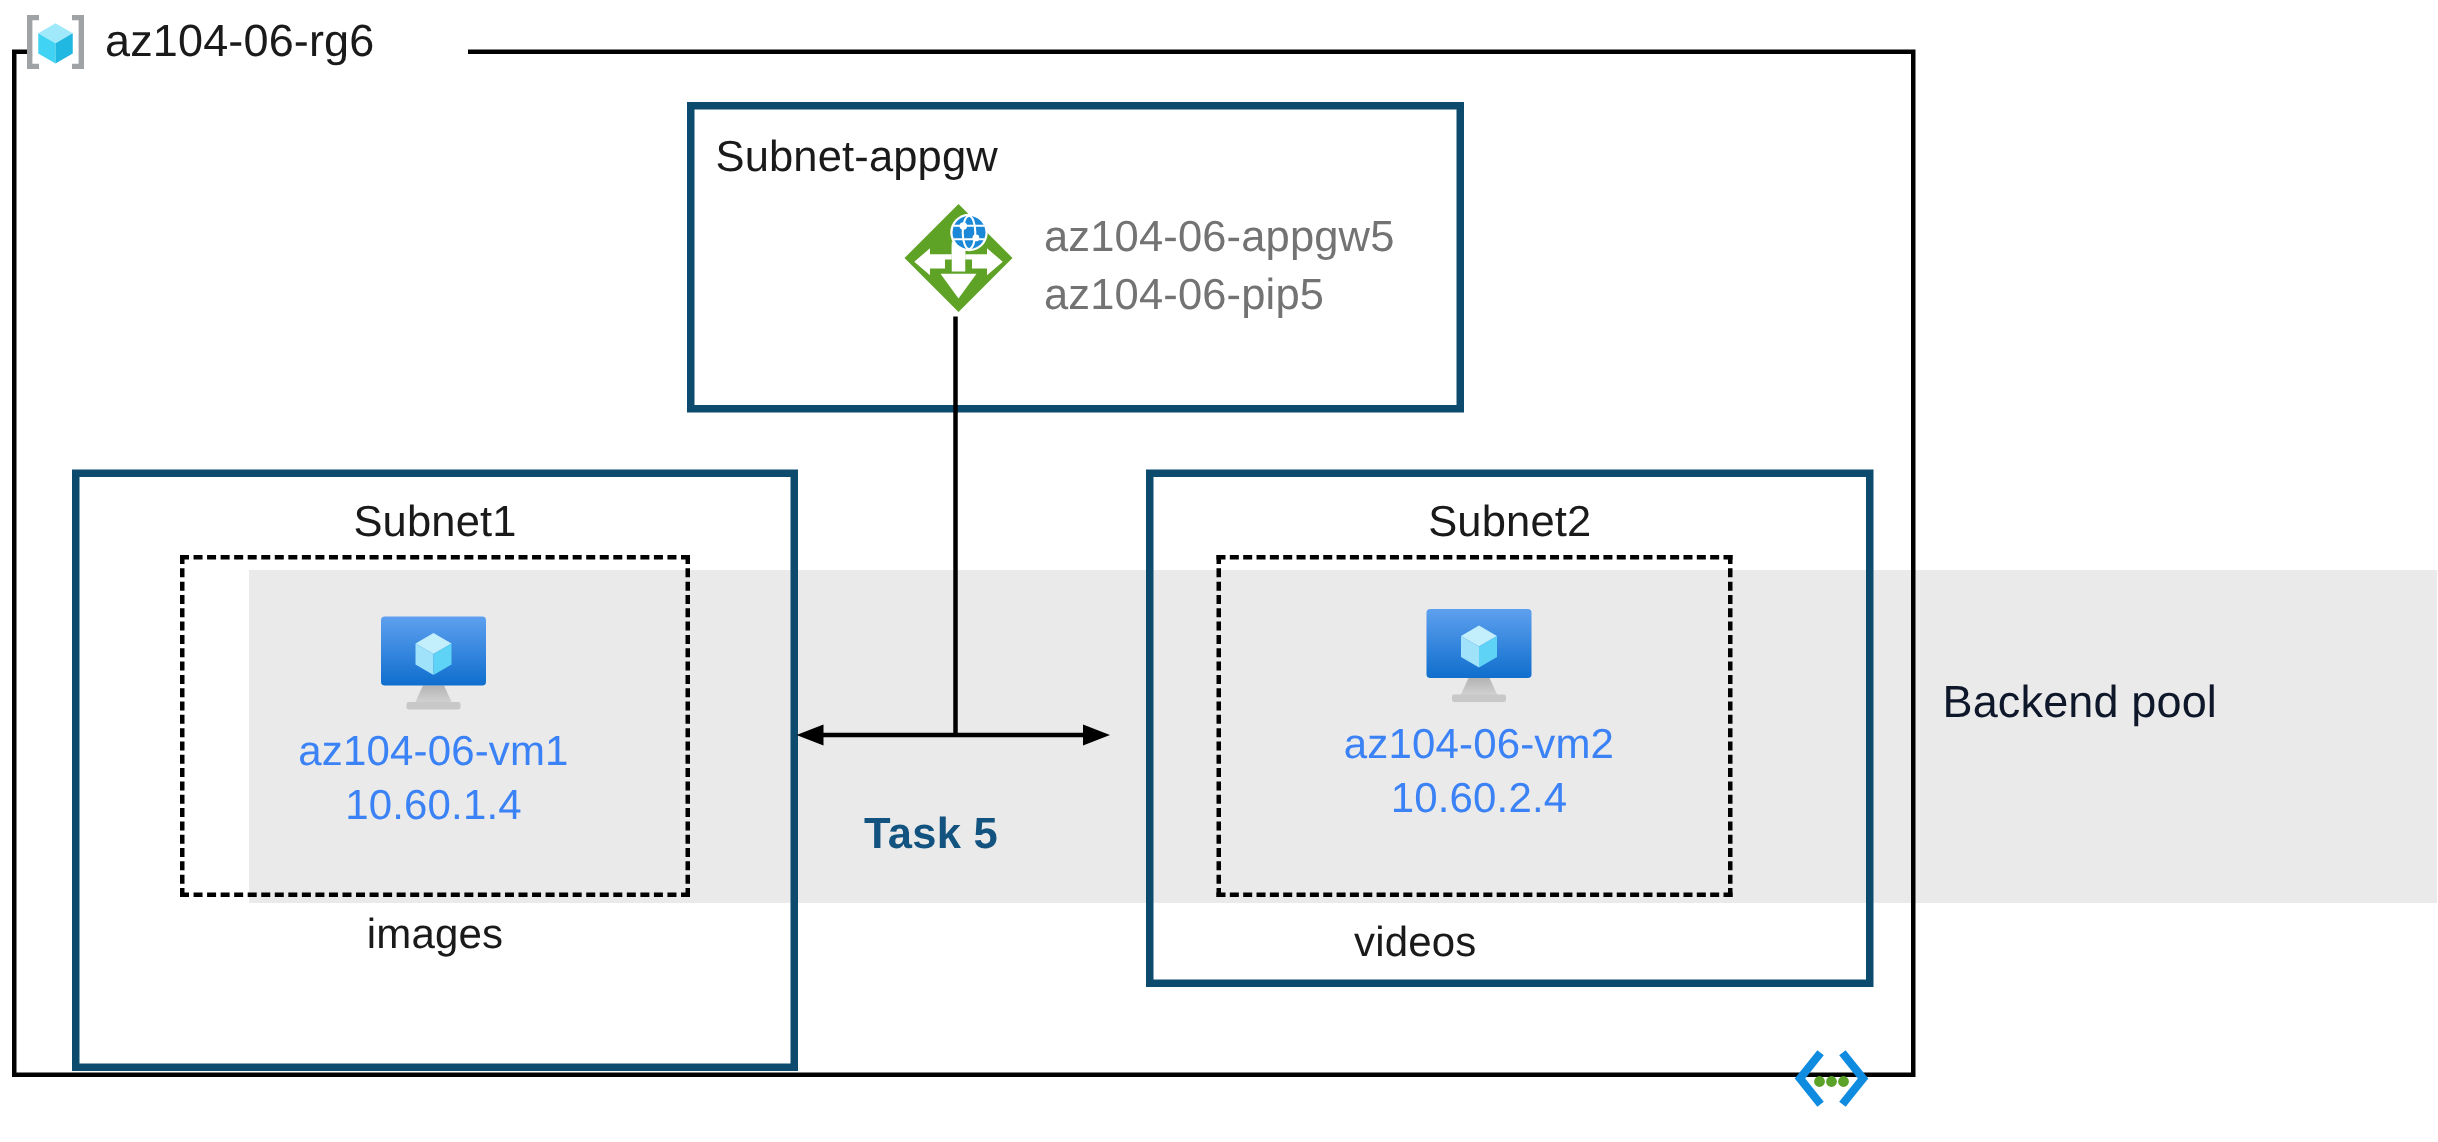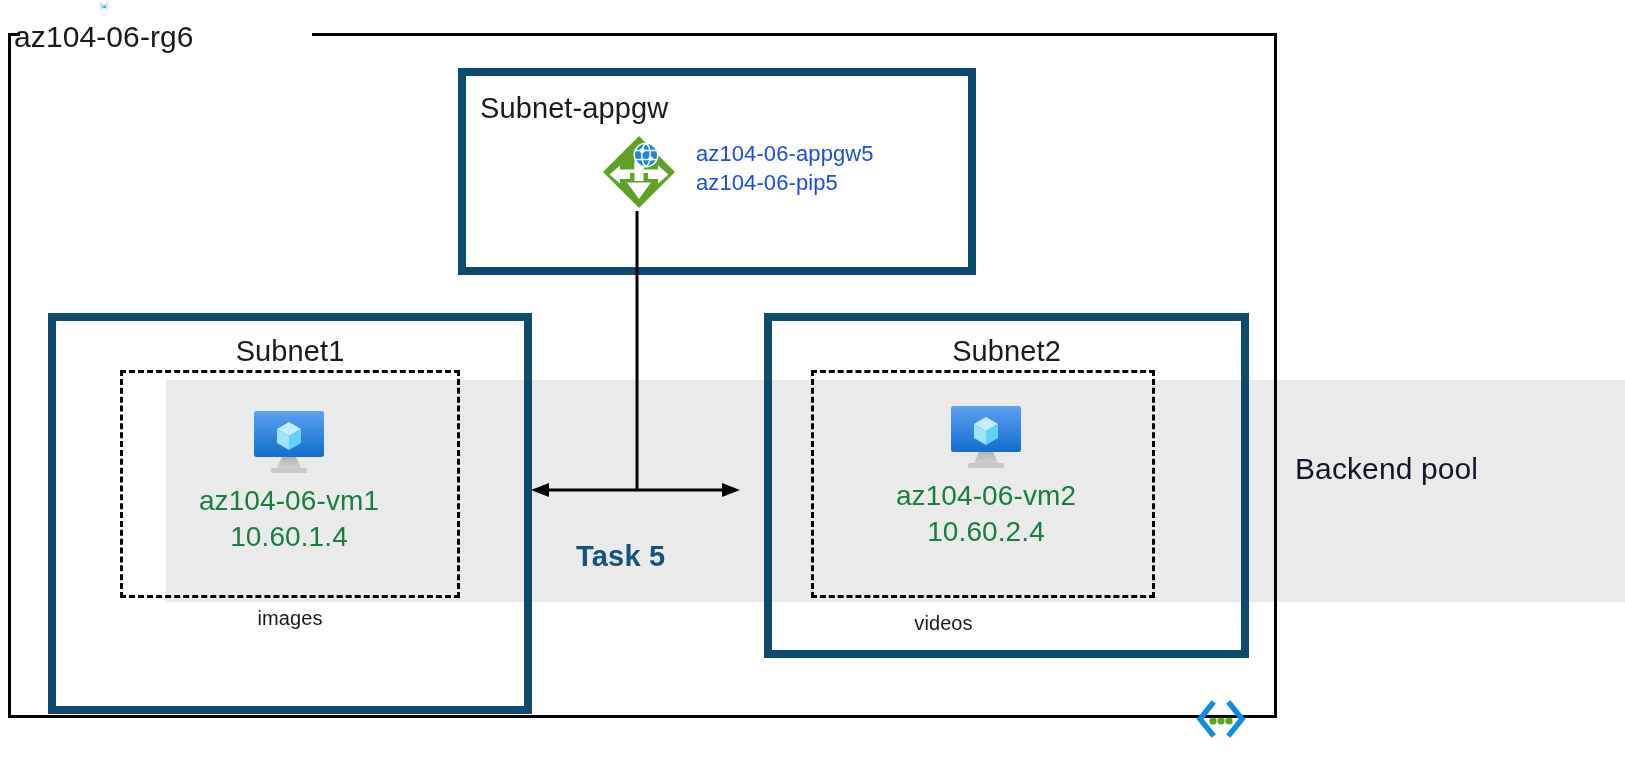--- a/index.html
+++ b/index.html
@@ -67,7 +67,6 @@
     align-items: center;
     gap: 10px;
     height: 52px;
-    flex-direction: column;
   }
   .rg-title {
     font-size: 30px;

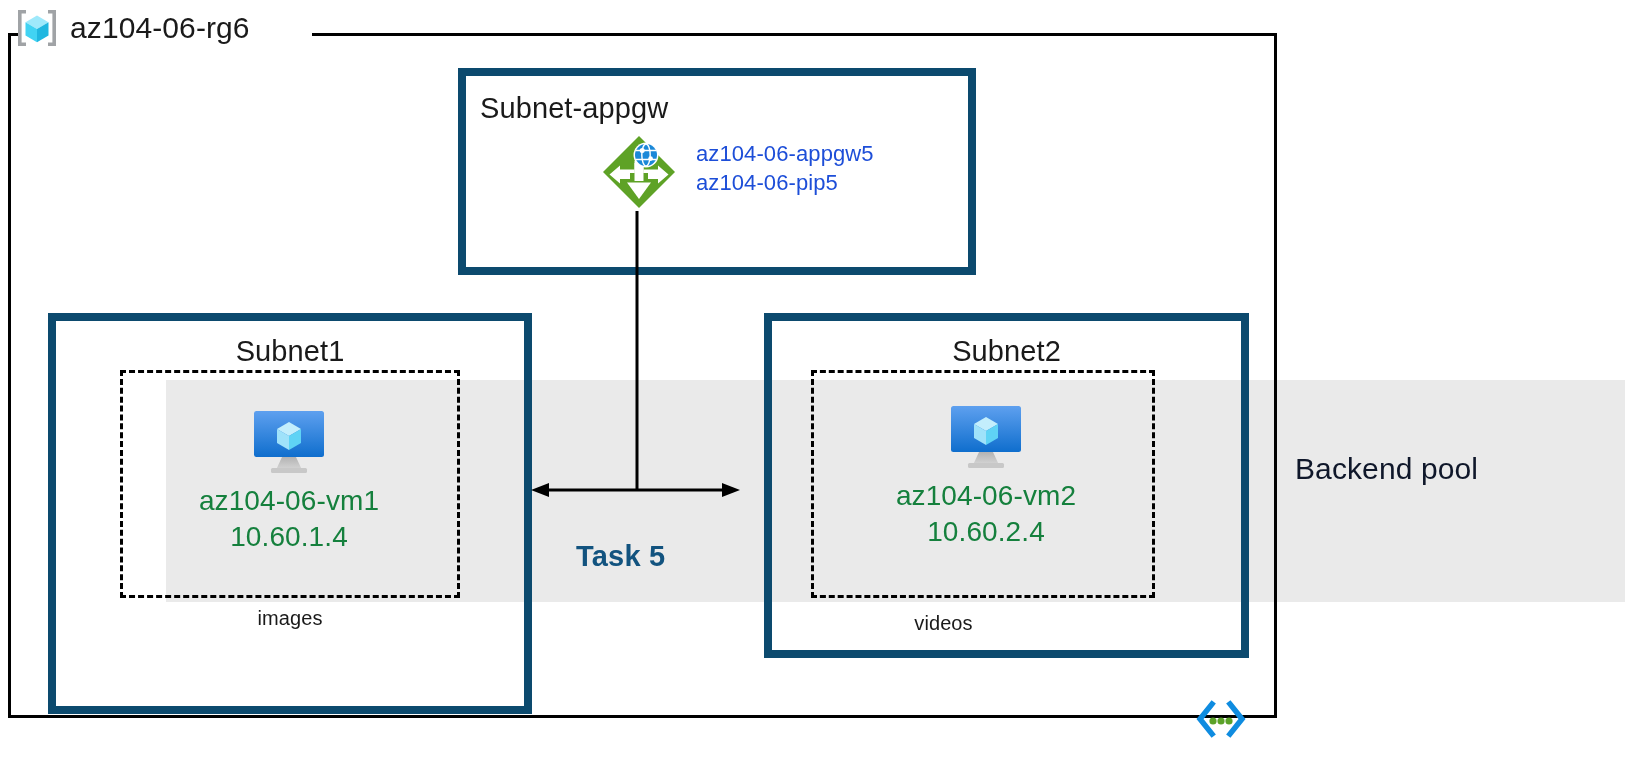--- a/index.html
+++ b/index.html
@@ -85,7 +85,7 @@
   
   .subnet-box {
     position: absolute;
-    border: 8px solid #0c4a6e;
+    border: 5px solid #0c4a6e;
     box-sizing: border-box;
     background: transparent;
     padding-left: 26px;

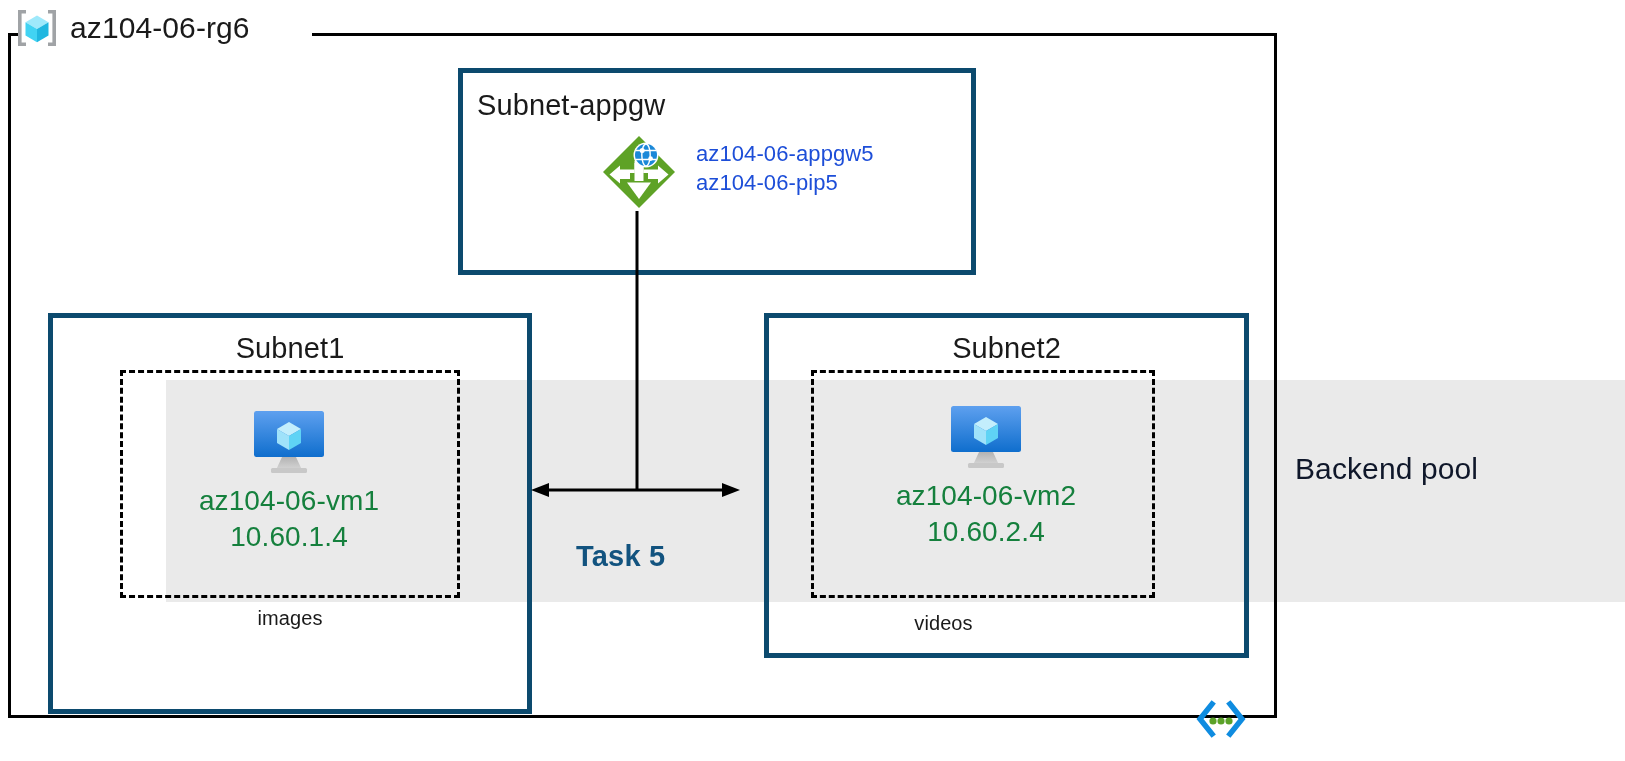--- a/index.html
+++ b/index.html
@@ -199,8 +199,8 @@
     padding-top: 6px;
   }
   .appgw-name {
-    font-size: 22px;
-    color: #1d4ed8;
+    font-size: 29px;
+    color: #737373;
     line-height: 1.34;
     white-space: nowrap;
     letter-spacing: 0.1px;

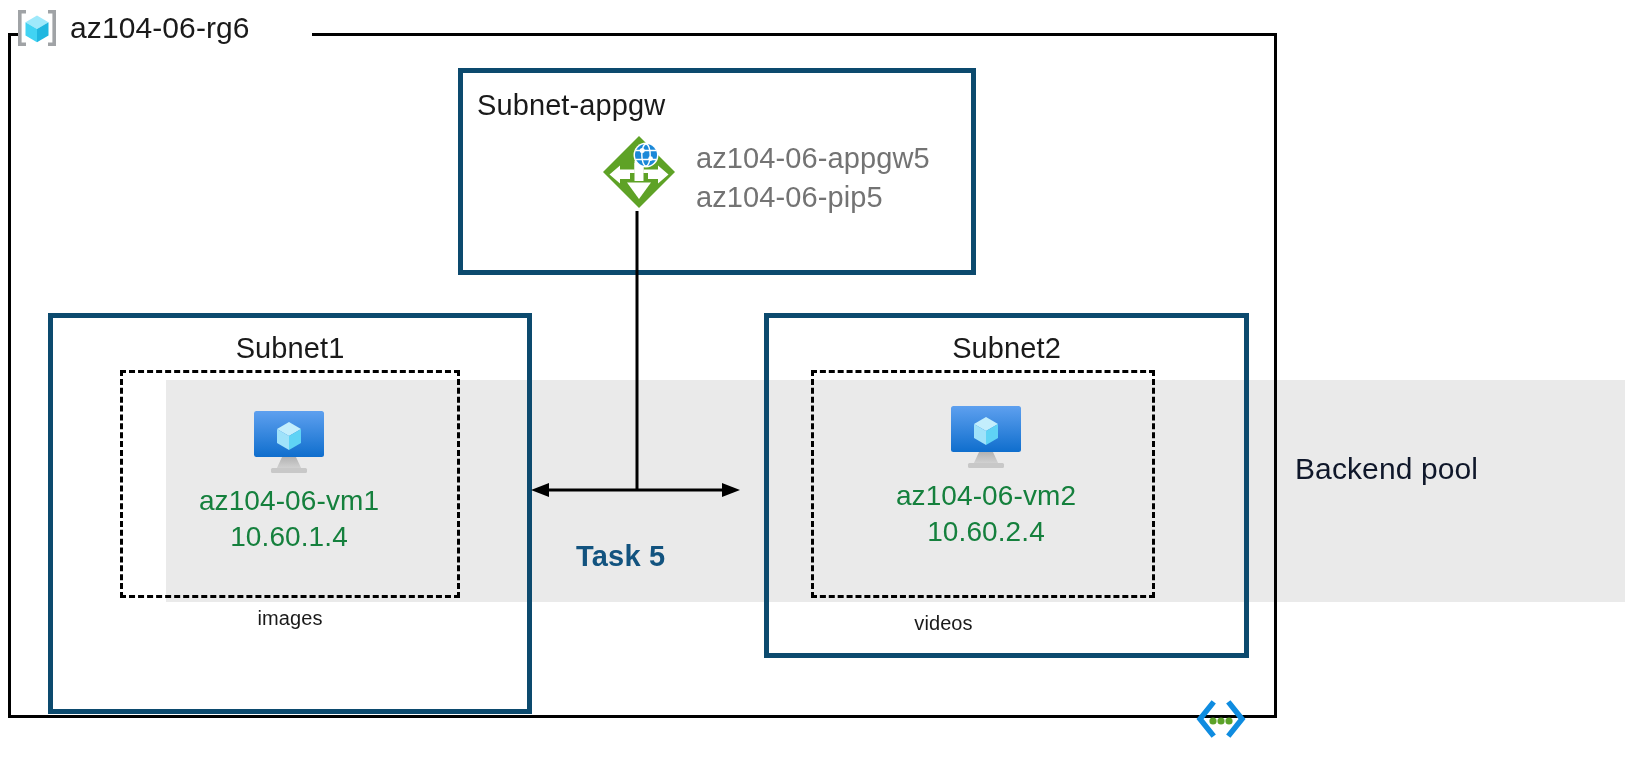--- a/index.html
+++ b/index.html
@@ -162,7 +162,7 @@
   }
   .vm-name, .vm-ip {
     font-size: 28px;
-    color: #15803d;
+    color: #3b82f6;
     line-height: 1.28;
     white-space: nowrap;
     letter-spacing: 0.1px;

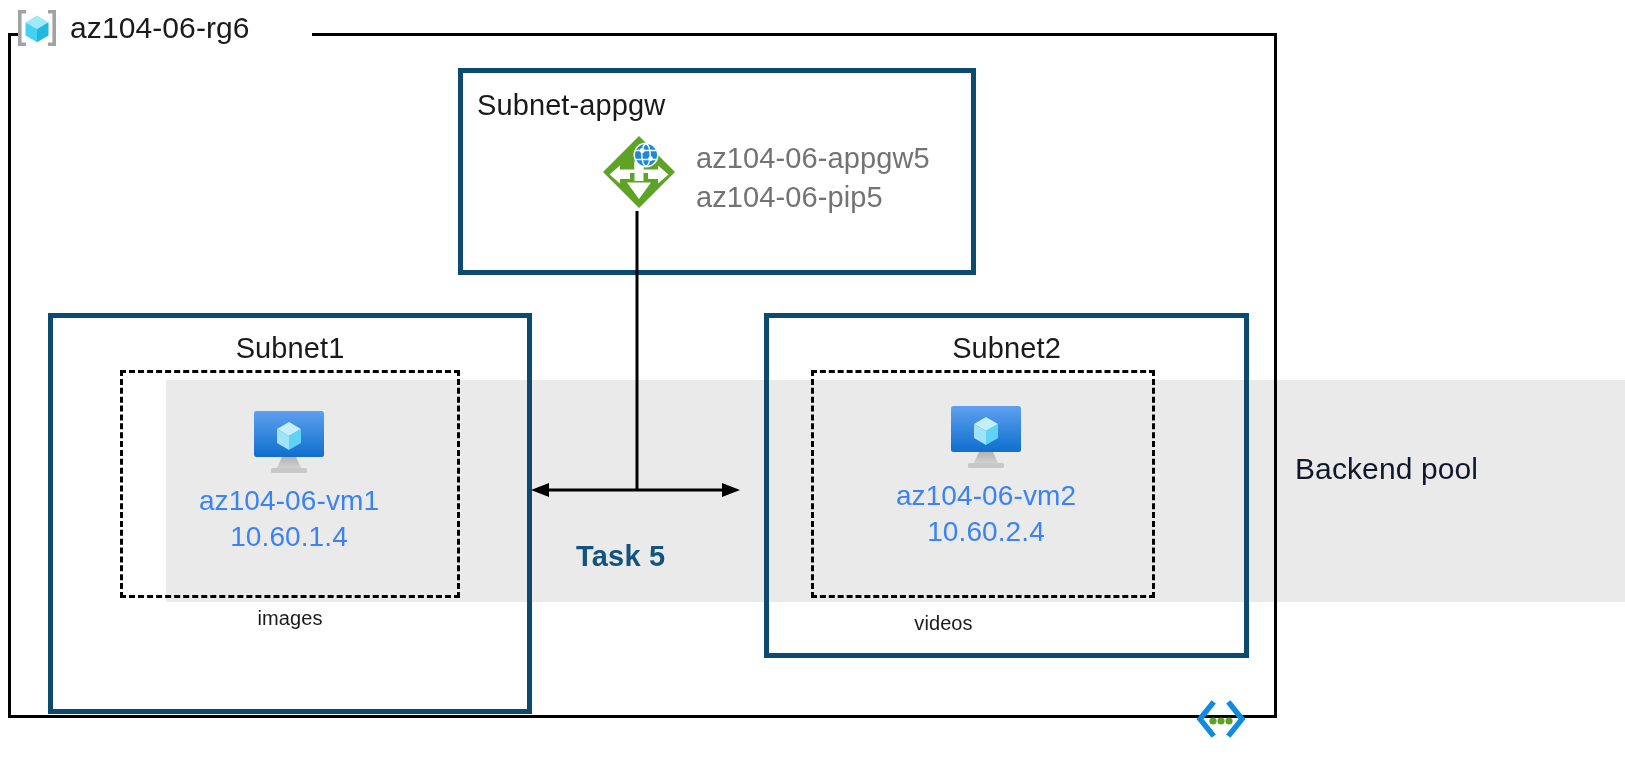--- a/index.html
+++ b/index.html
@@ -171,7 +171,7 @@
   
   .subnet-caption {
     position: absolute;
-    font-size: 20px;
+    font-size: 28px;
     color: #1a1a1a;
     white-space: nowrap;
     text-align: center;

